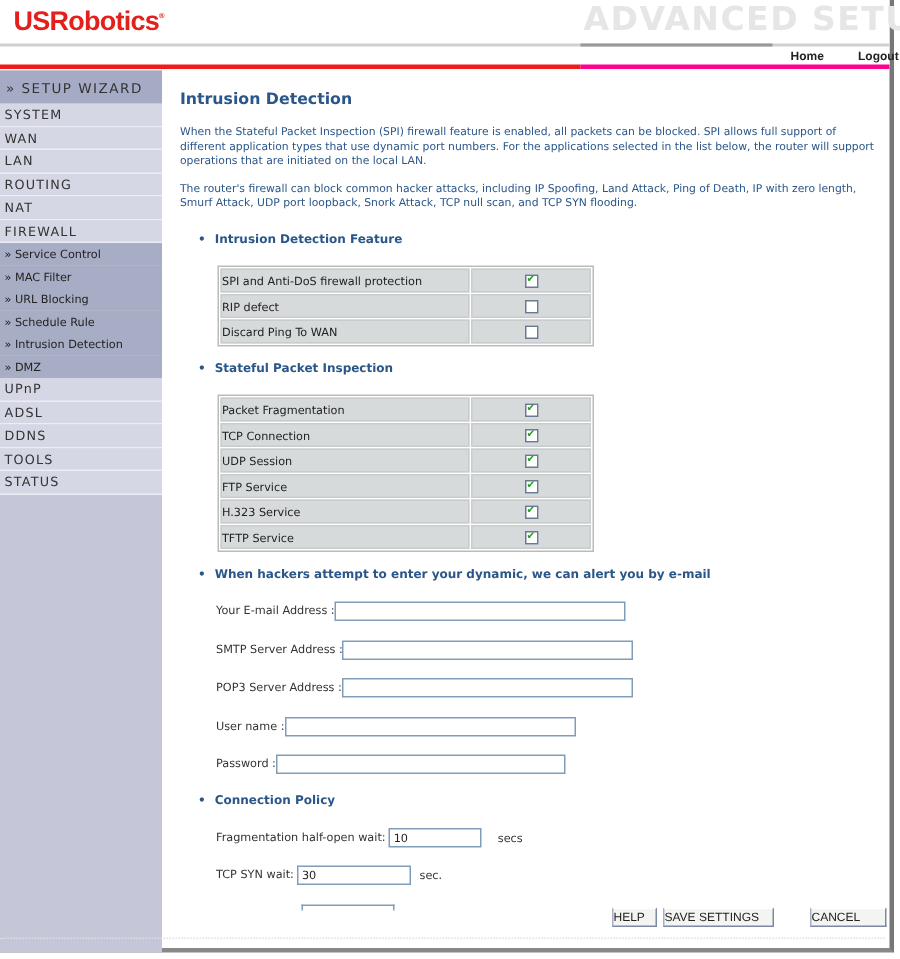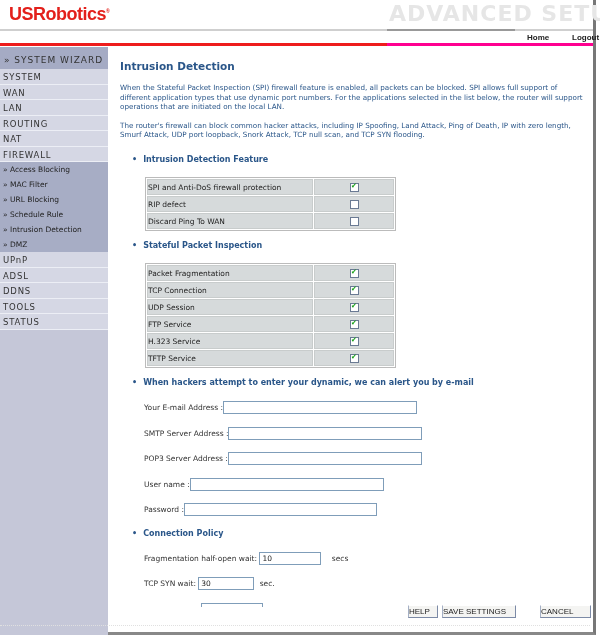--- a/index.html
+++ b/index.html
@@ -65,7 +65,7 @@
   </div>
 
   <div class="sidebar">
-    <div class="sb-wizard">» SYSTEM WIZARD</div>
+    <div class="sb-wizard">» SETUP WIZARD</div>
     <div class="sb-item">SYSTEM</div>
     <div class="sb-item">WAN</div>
     <div class="sb-item">LAN</div>

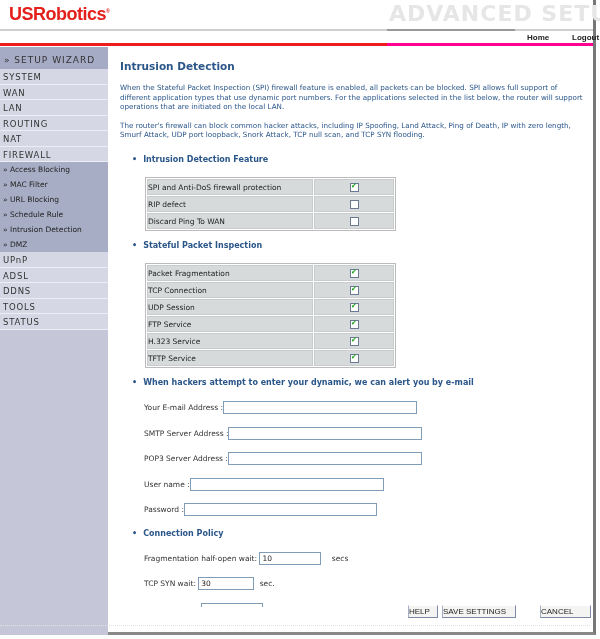--- a/index.html
+++ b/index.html
@@ -72,7 +72,7 @@
     <div class="sb-item">ROUTING</div>
     <div class="sb-item">NAT</div>
     <div class="sb-item">FIREWALL</div>
-    <div class="sb-sub">» Access Blocking</div>
+    <div class="sb-sub">» Service Control</div>
     <div class="sb-sub">» MAC Filter</div>
     <div class="sb-sub">» URL Blocking</div>
     <div class="sb-sub">» Schedule Rule</div>

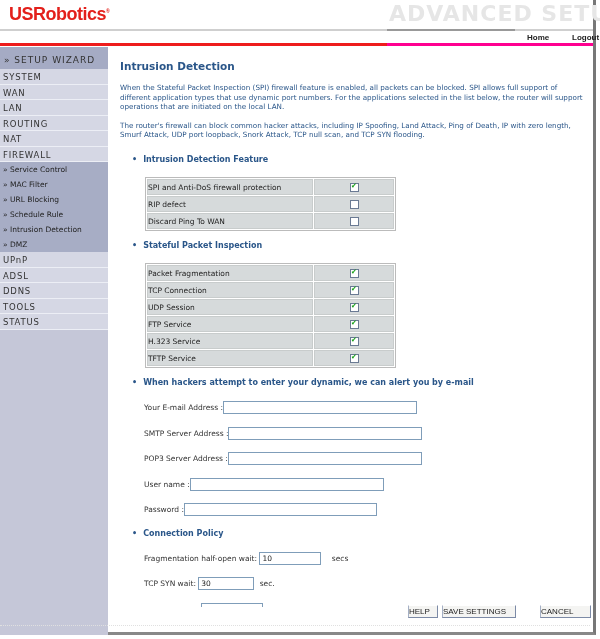--- a/index.html
+++ b/index.html
@@ -166,7 +166,7 @@
   </div>
   <div class="frow" style="top:577px">
     <span>TCP SYN wait:</span>
-    <span class="inp" style="width:56px">30</span>
+    <span class="inp" style="width:76px">30</span>
     <span class="unit" style="margin-left:3px">sec.</span>
   </div>
   <div style="position:absolute;left:201px;top:603px;width:62px;height:4px;border:1px solid #7f9db9;border-bottom:none;"></div>

